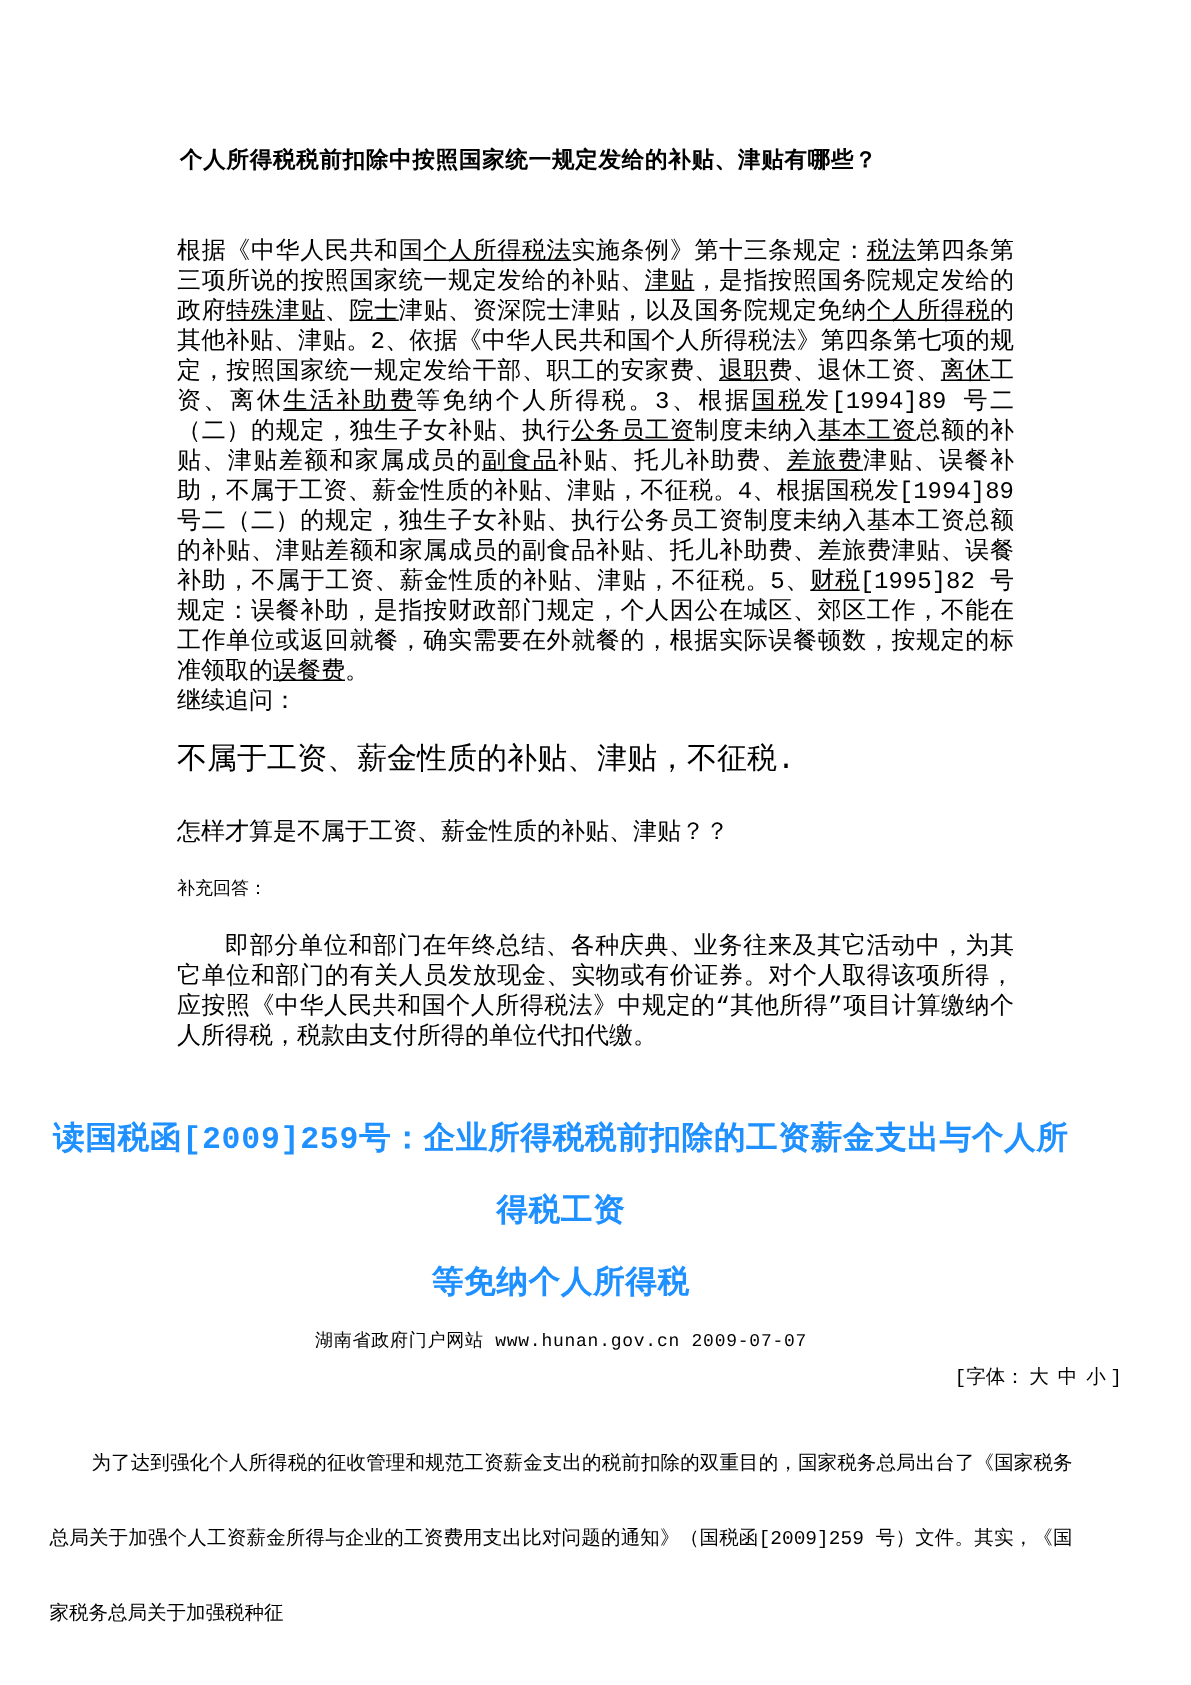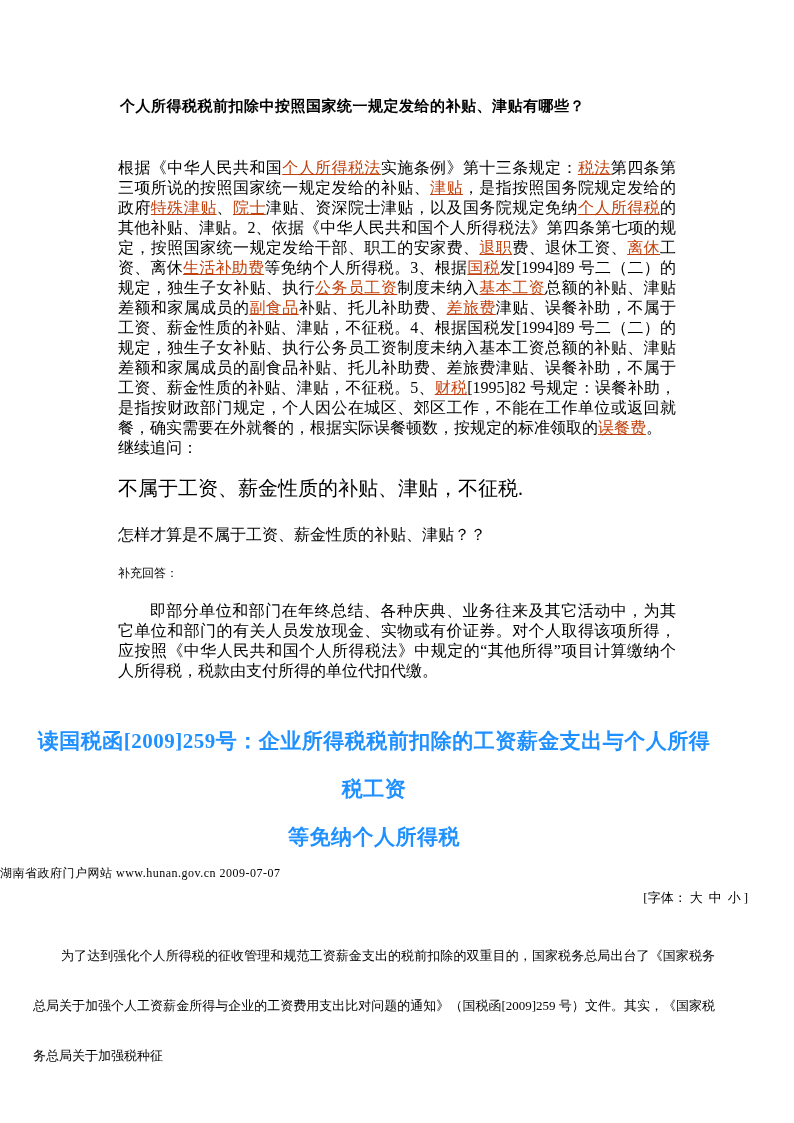--- a/index.html
+++ b/index.html
@@ -13,7 +13,7 @@
     height: 1123px;
     background: #ffffff;
     overflow: hidden;
-    font-family: Liberation Serif, serif;
+    font-family: Liberation Mono, monospace;
     color: #000000;
   }
   .qa-block {

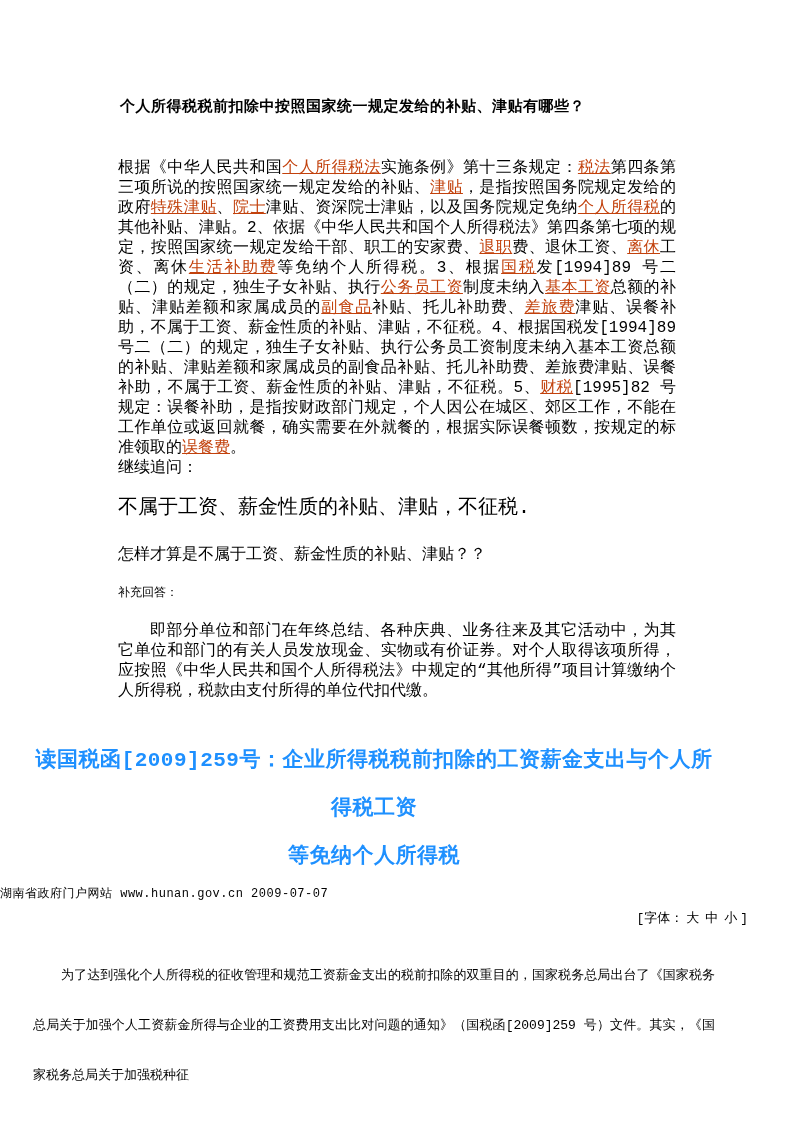--- a/index.html
+++ b/index.html
@@ -32,7 +32,7 @@
     text-align: justify;
   }
   .body-text a.lnk, a.lnk {
-    color: #c2410c;
+    color: #000000;
     text-decoration: underline;
     cursor: pointer;
   }

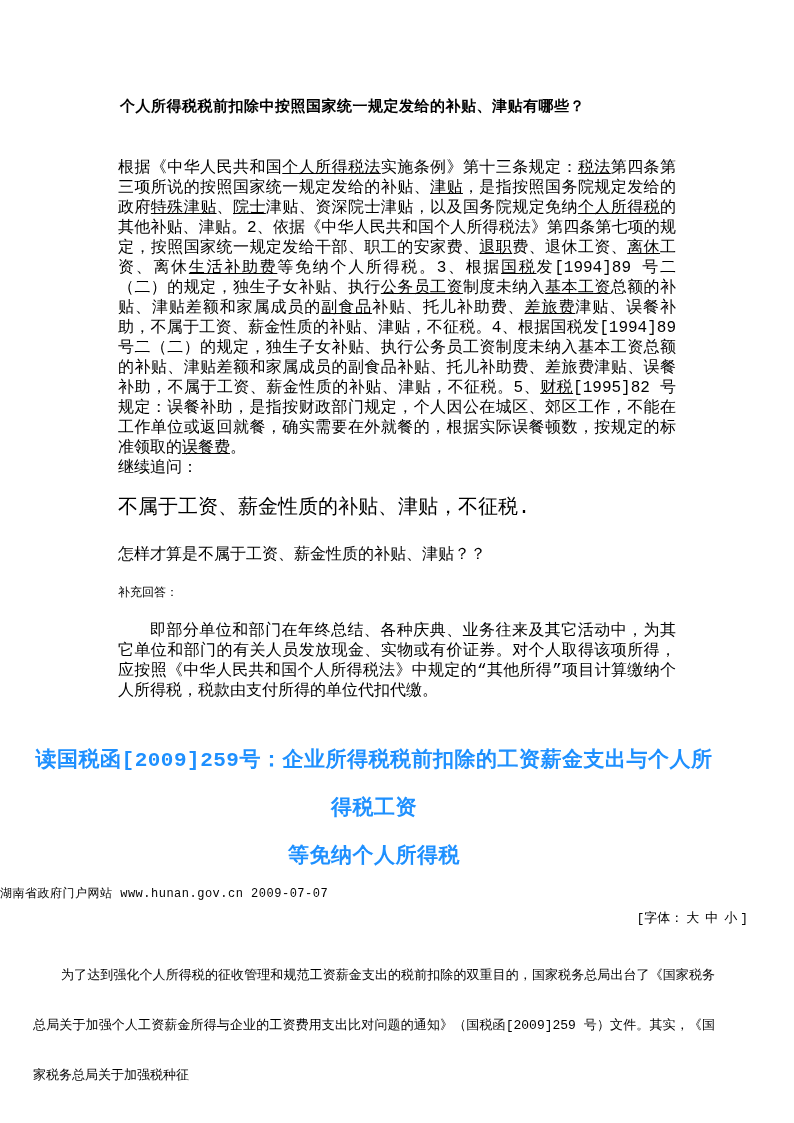--- a/index.html
+++ b/index.html
@@ -72,6 +72,7 @@
     letter-spacing: 0.5px;
   }
   .art-source {
+    text-align: center;
     font-size: 12px;
     margin-top: 4px;
     letter-spacing: 0.5px;

